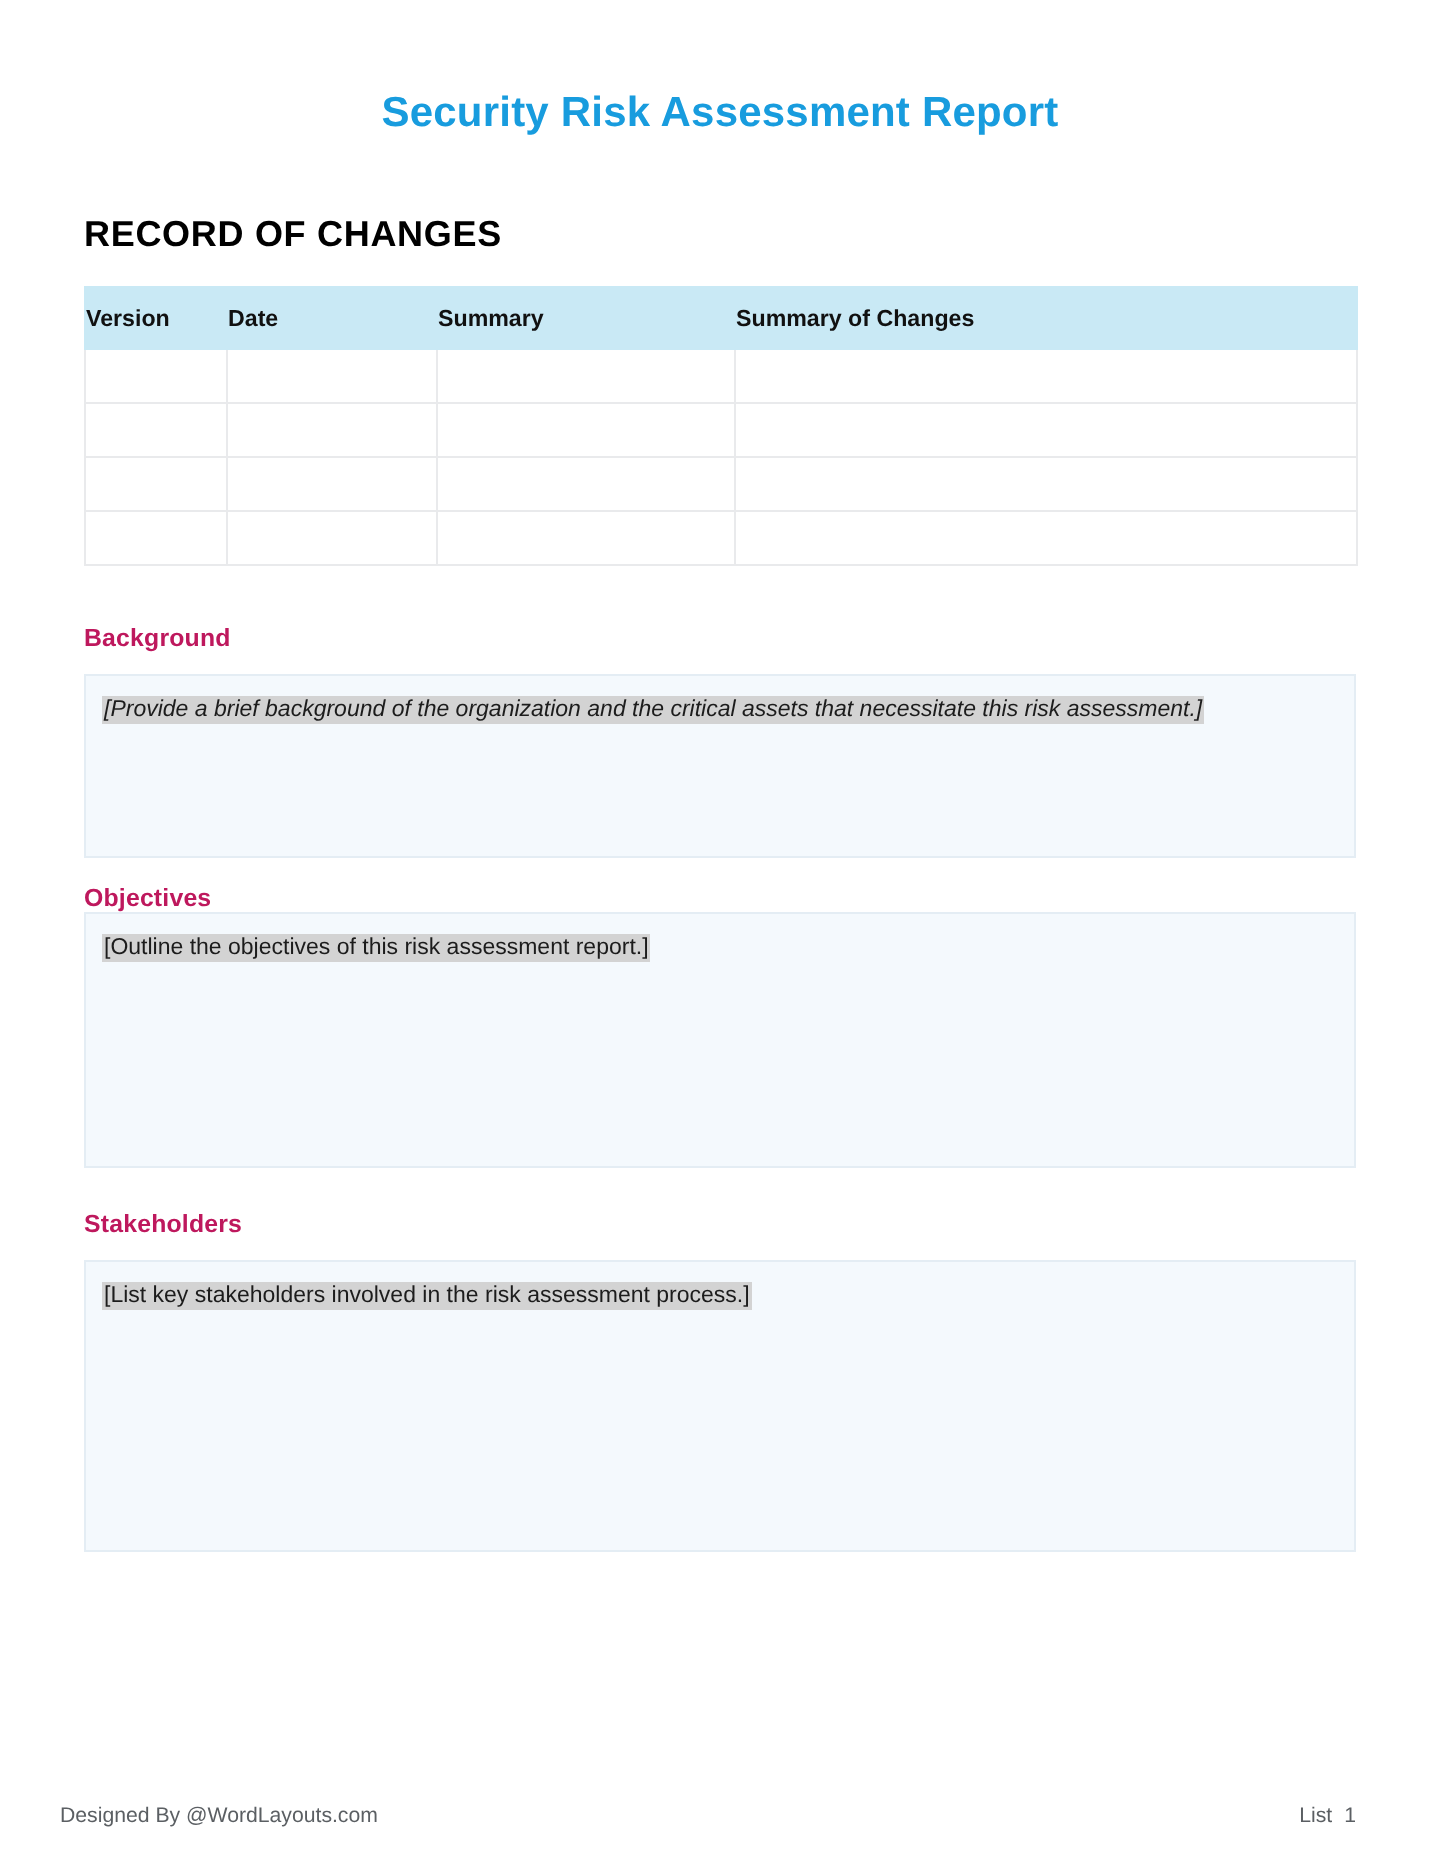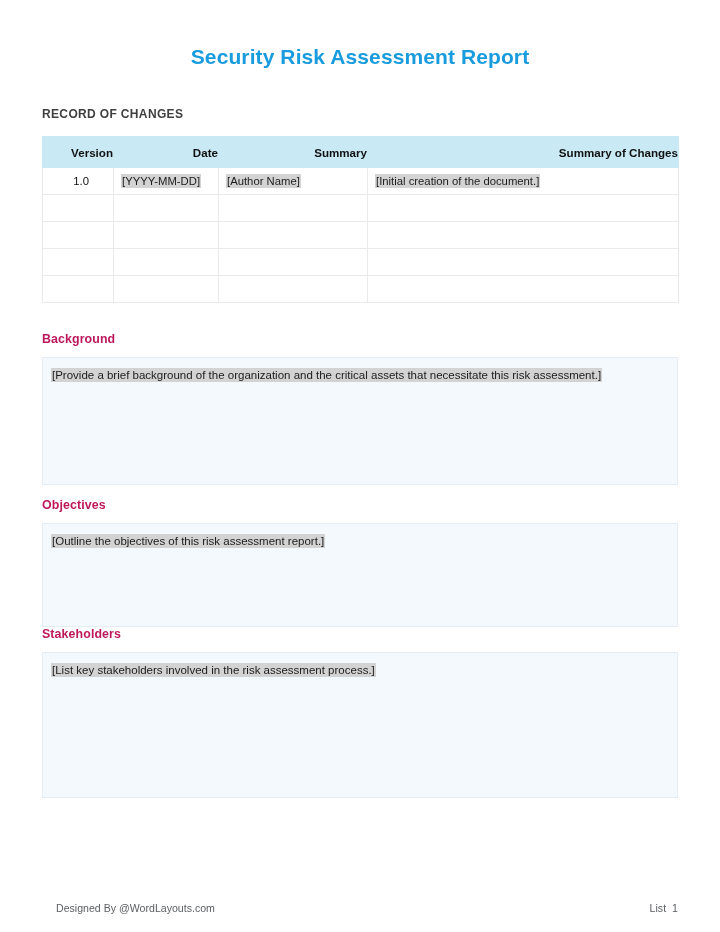--- a/index.html
+++ b/index.html
@@ -38,8 +38,8 @@
 
   
   .section-heading {
-    color: #404040;
-    font-size: 12px;
+    color: #000000;
+    font-size: 18px;
     font-weight: bold;
     letter-spacing: 0.35px;
     margin: 0;

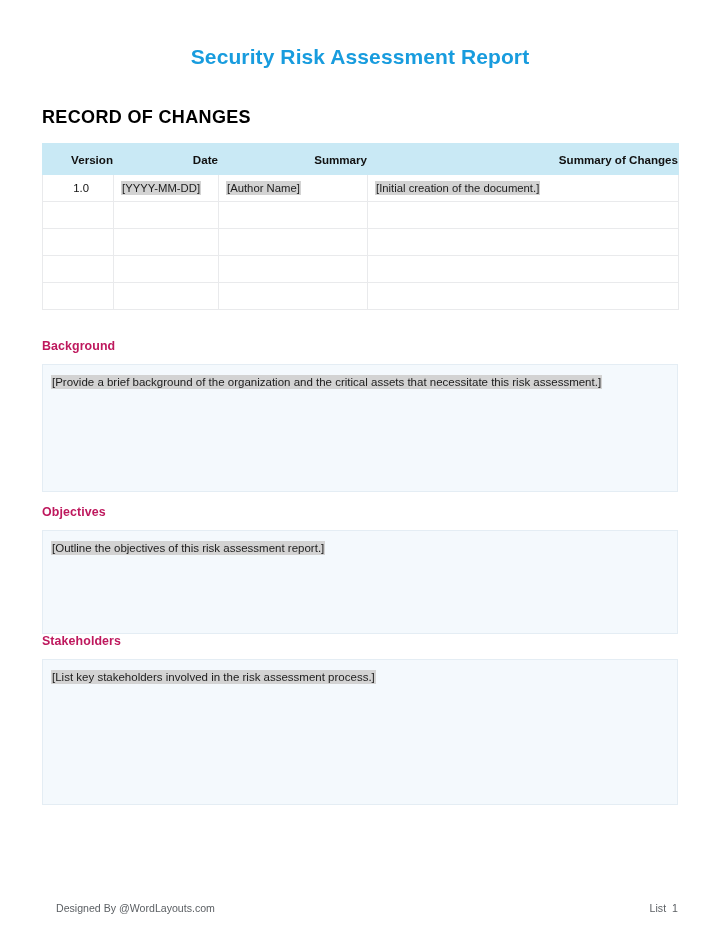--- a/index.html
+++ b/index.html
@@ -76,7 +76,7 @@
     font-weight: bold;
     font-size: 11.6px;
     color: #111111;
-    text-align: right;
+    text-align: left;
     height: 30px;
   }
   .col-version { width: 71px; }

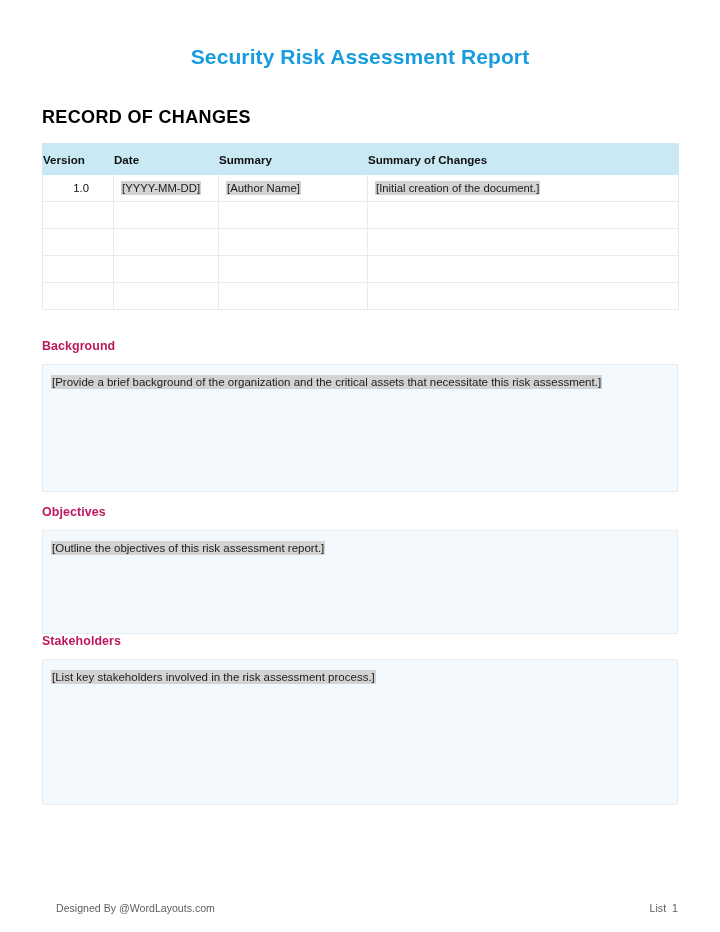--- a/index.html
+++ b/index.html
@@ -160,12 +160,6 @@
       </thead>
       <tbody>
         <tr>
-          <td class="cell-version">1.0</td>
-          <td class="cell-pad"><span class="ph">[YYYY-MM-DD]</span></td>
-          <td class="cell-pad"><span class="ph">[Author Name]</span></td>
-          <td class="cell-pad"><span class="ph">[Initial creation of the document.]</span></td>
-        </tr>
-        <tr>
           <td class="cell-version"></td>
           <td class="cell-pad"></td>
           <td class="cell-pad"></td>

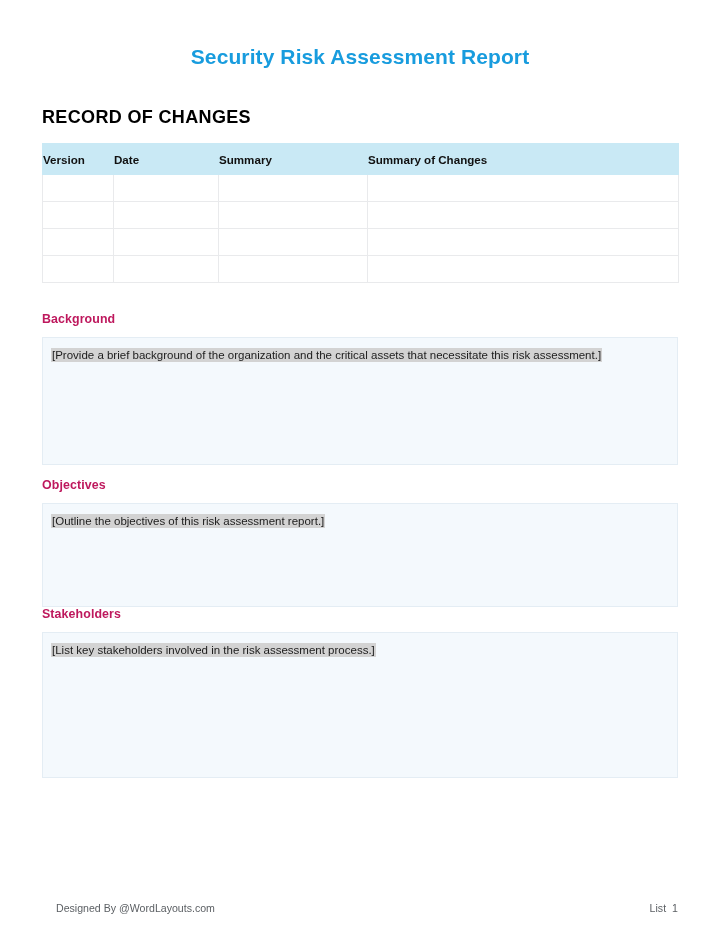--- a/index.html
+++ b/index.html
@@ -110,7 +110,7 @@
   }
   .fill-box .ph { white-space: normal; }
 
-  #background-box   { height: 128px; margin-top: 11px; }
+  #background-box   { height: 92px; margin-top: 11px; font-style: italic; }
   #objectives-box   { height: 104px; margin-top: 11px; }
   #stakeholders-box { height: 146px; margin-top: 11px; }
 

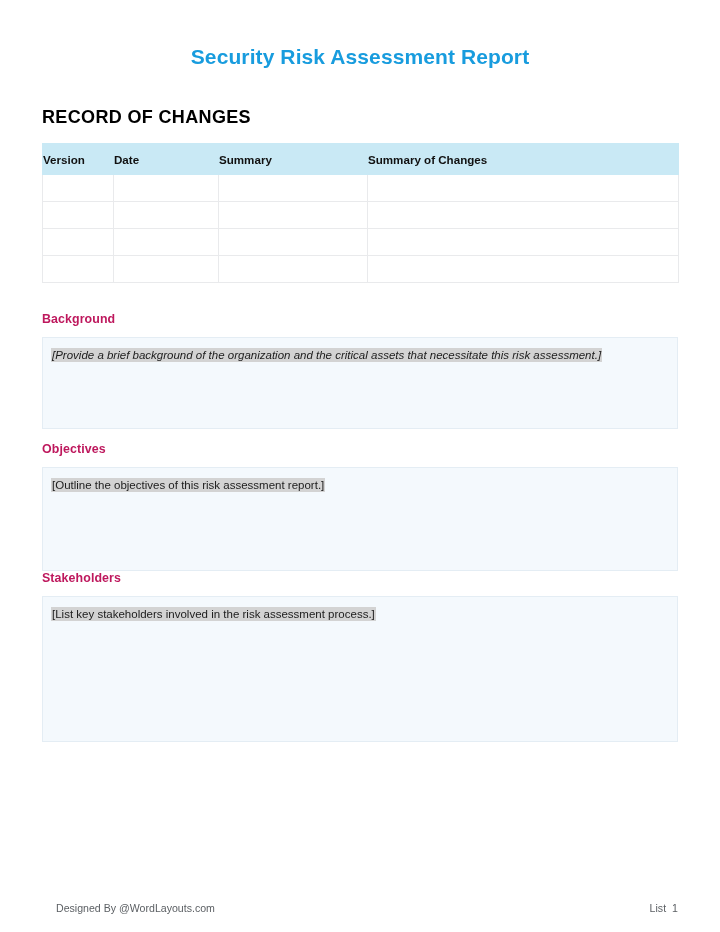--- a/index.html
+++ b/index.html
@@ -111,7 +111,7 @@
   .fill-box .ph { white-space: normal; }
 
   #background-box   { height: 92px; margin-top: 11px; font-style: italic; }
-  #objectives-box   { height: 104px; margin-top: 11px; }
+  #objectives-box   { height: 128px; }
   #stakeholders-box { height: 146px; margin-top: 11px; }
 
   #intro-heading-wrap { margin-top: 29px; }

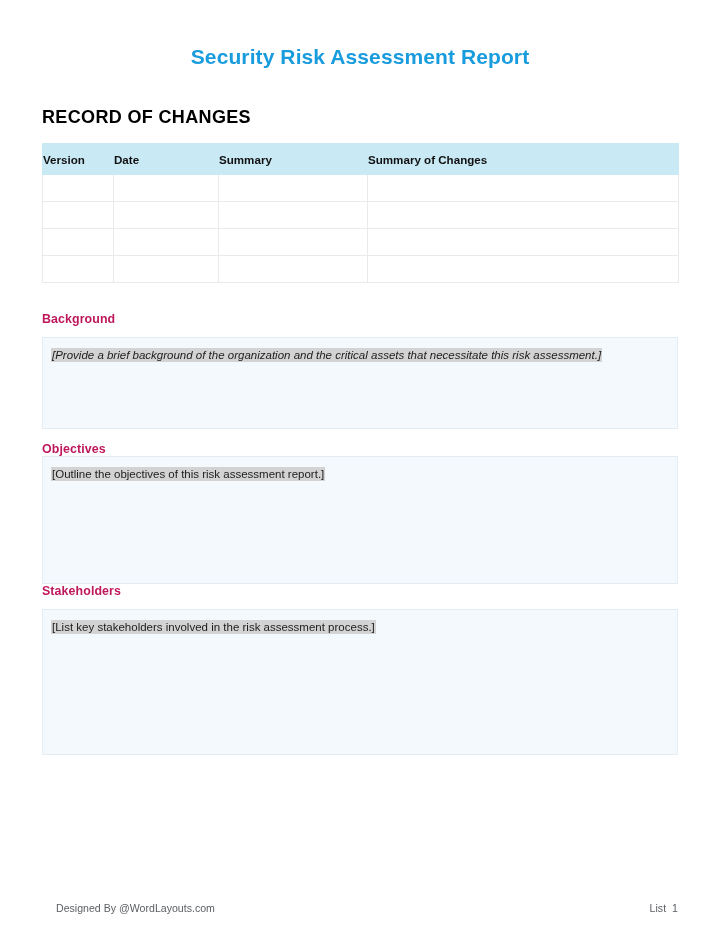--- a/index.html
+++ b/index.html
@@ -117,7 +117,7 @@
   #intro-heading-wrap { margin-top: 29px; }
   #background-label   { margin-top: 17px; }
   #objectives-label   { margin-top: 13px; }
-  #stakeholders-label { }
+  #stakeholders-label { margin-top: 21px; }
 
   
   .footer {

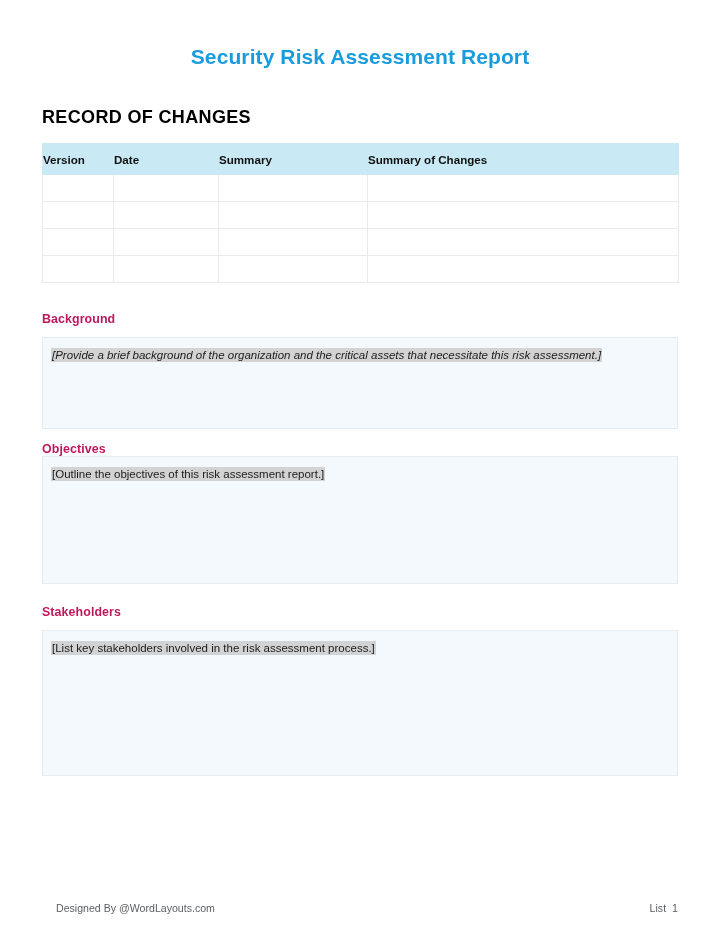--- a/index.html
+++ b/index.html
@@ -122,7 +122,7 @@
   
   .footer {
     position: absolute;
-    left: 56px;
+    left: 30px;
     right: 42px;
     top: 902px;
     display: flex;

